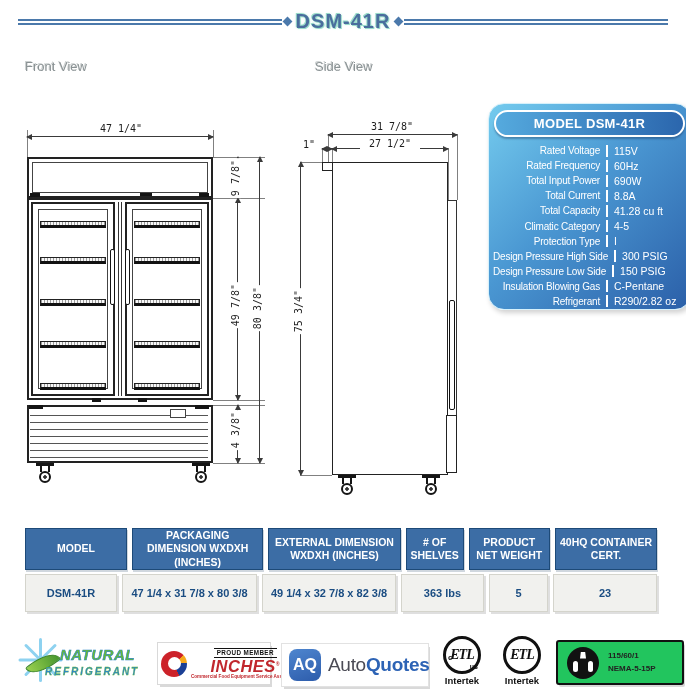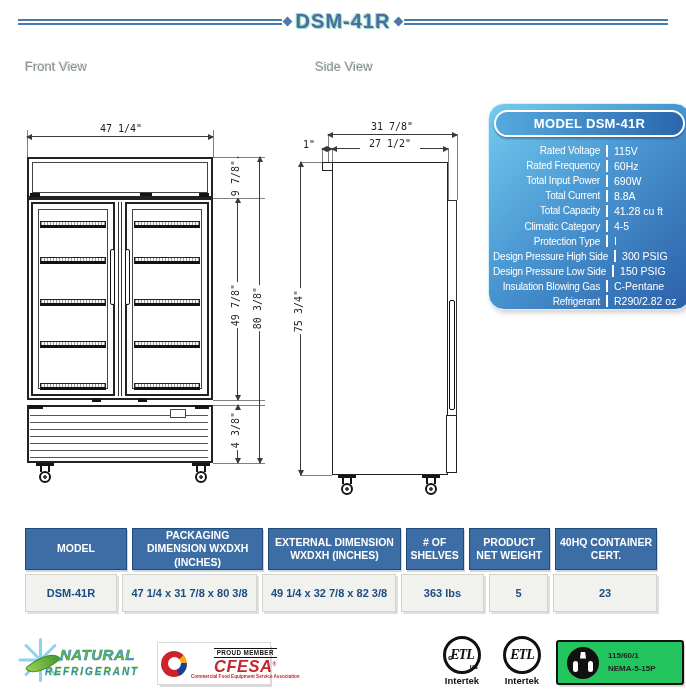--- a/index.html
+++ b/index.html
@@ -278,7 +278,7 @@
       </div>
     <div class="cfcol">
       <div class="cftop">PROUD MEMBER</div>
-      <div class="cfname"><span>CFESA</span><sup>®</sup></div>
+      <div class="cfname"><span>INCHES</span><sup>®</sup></div>
       <div class="cfsub">Commercial Food Equipment Service Association</div>
     </div>
   </div>

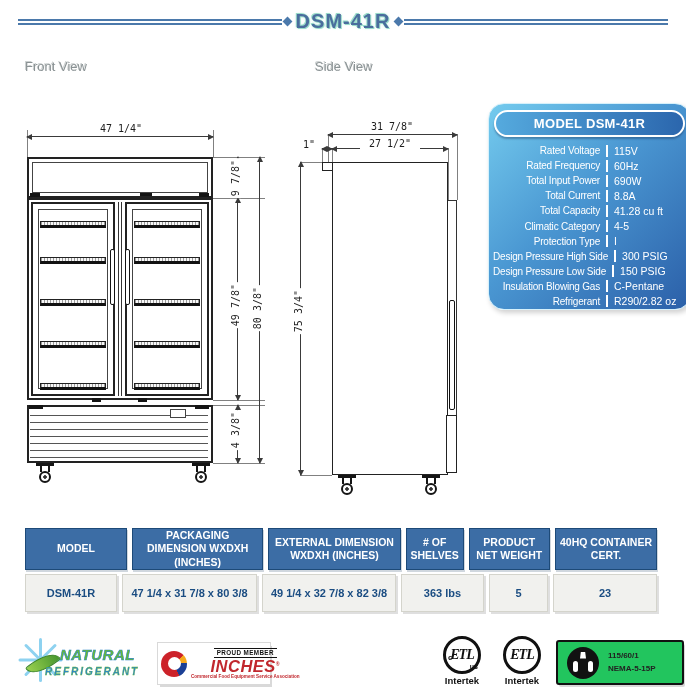--- a/index.html
+++ b/index.html
@@ -283,6 +283,10 @@
     </div>
   </div>
 
+  <div class="aqbox">
+    <div class="aqbadge">AQ</div>
+    <div class="aqname"><span class="aqgray">Auto</span><span class="aqblue">Quotes</span></div>
+  </div>
 
   <div class="etl" style="left:433px;top:636px">
     <div class="etlcirc">

